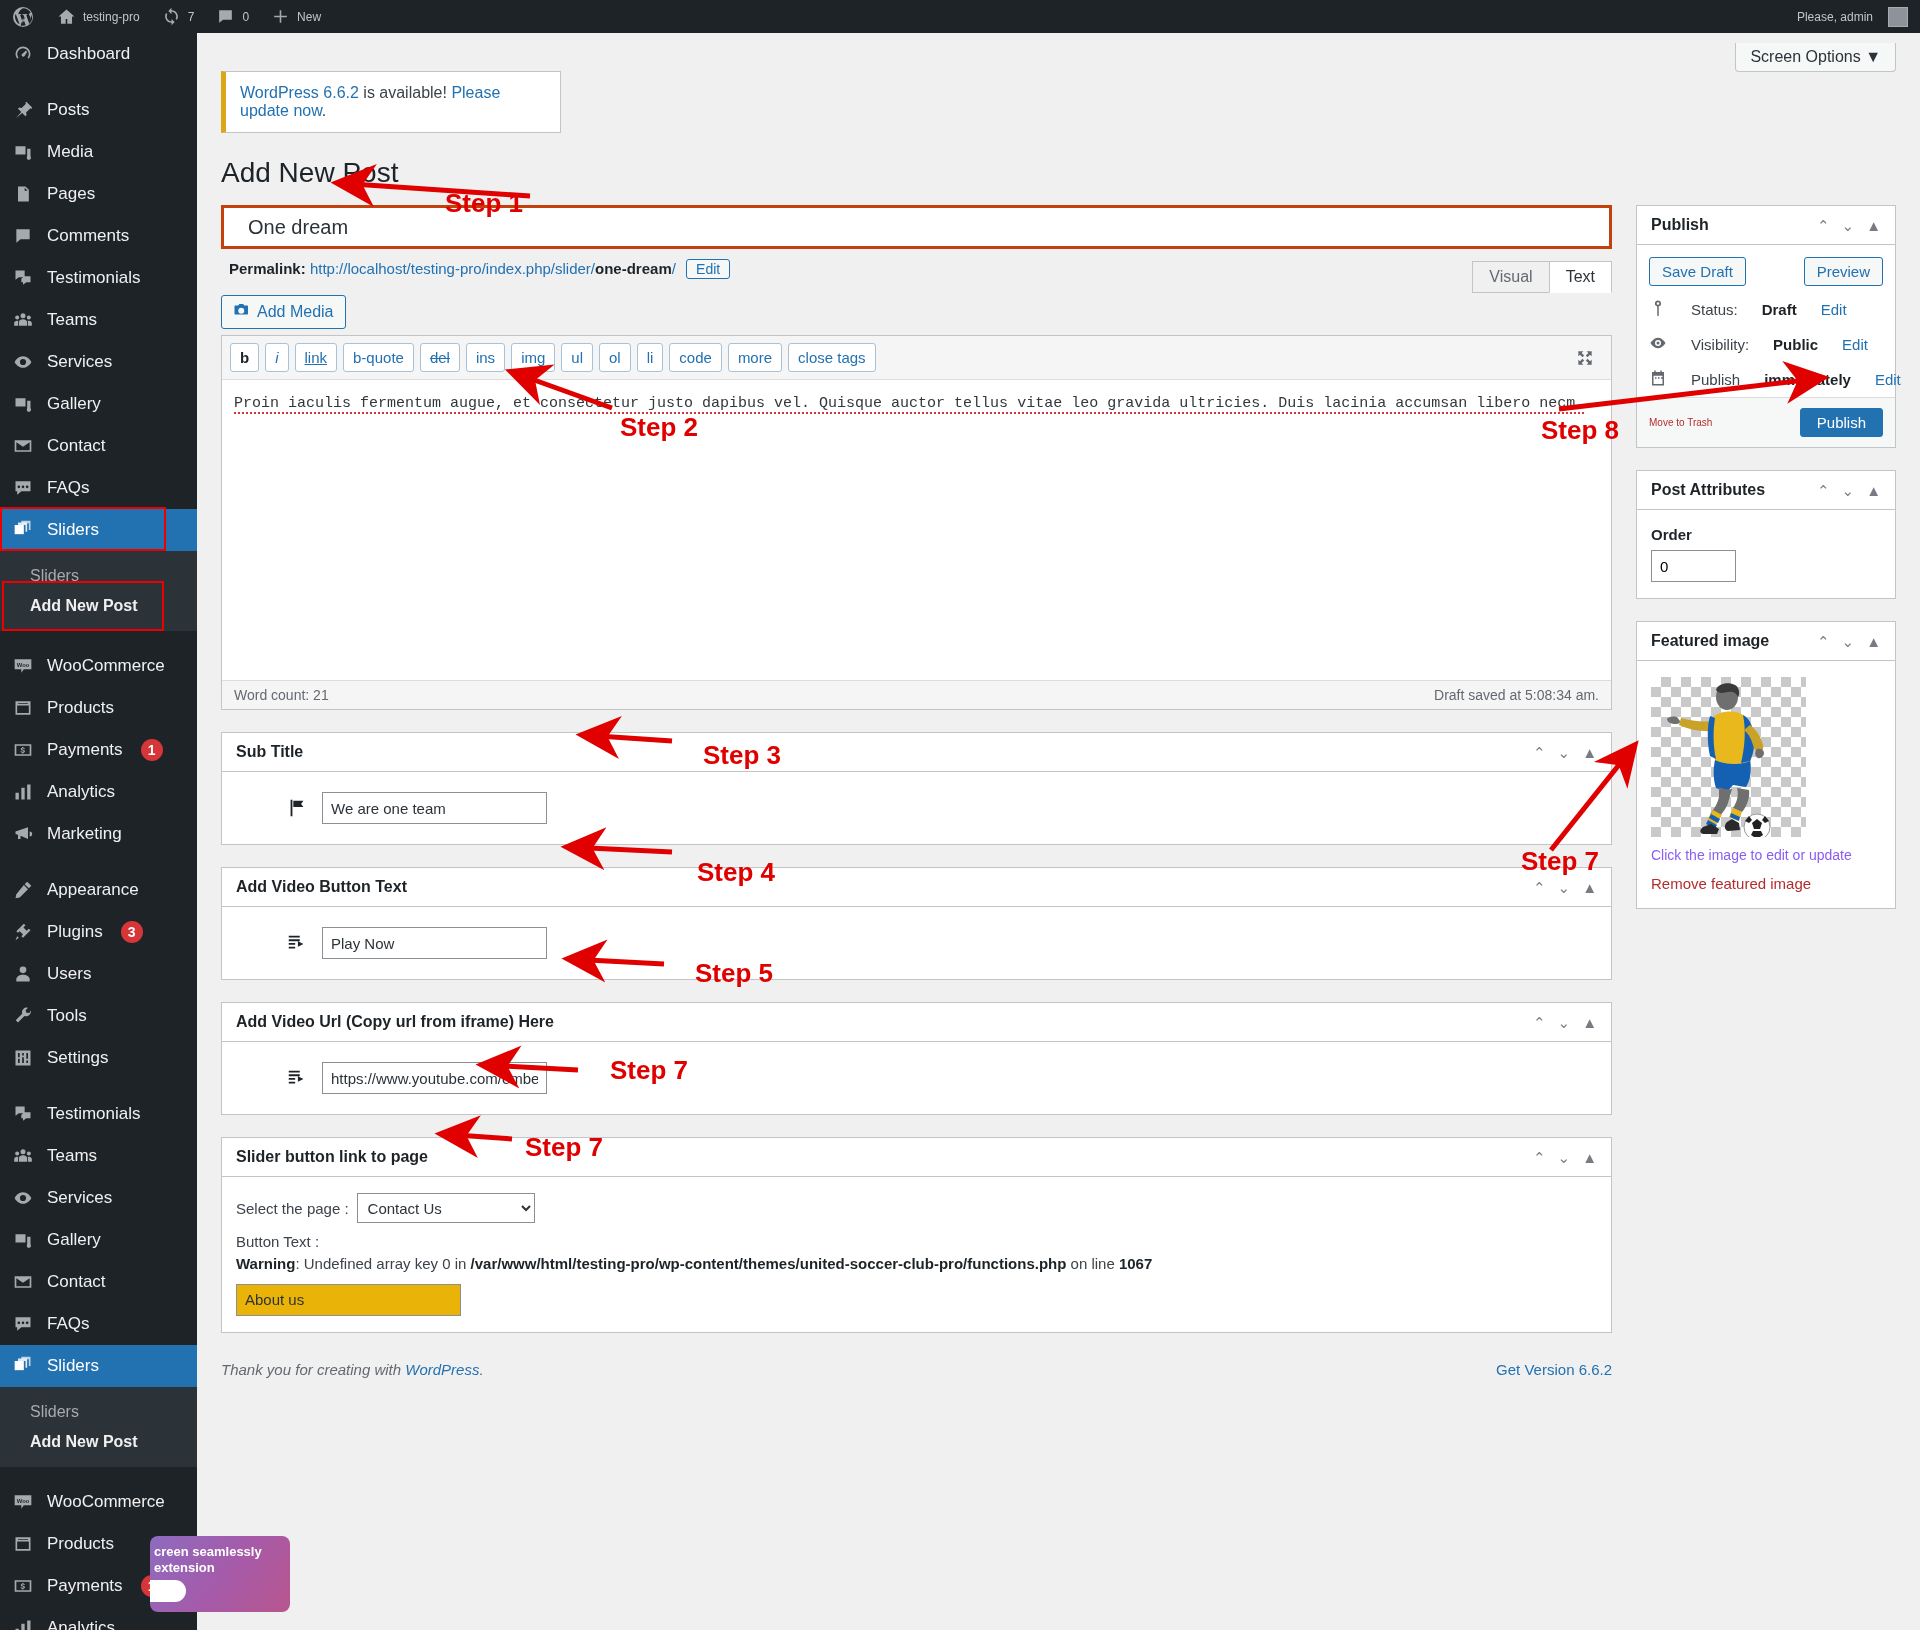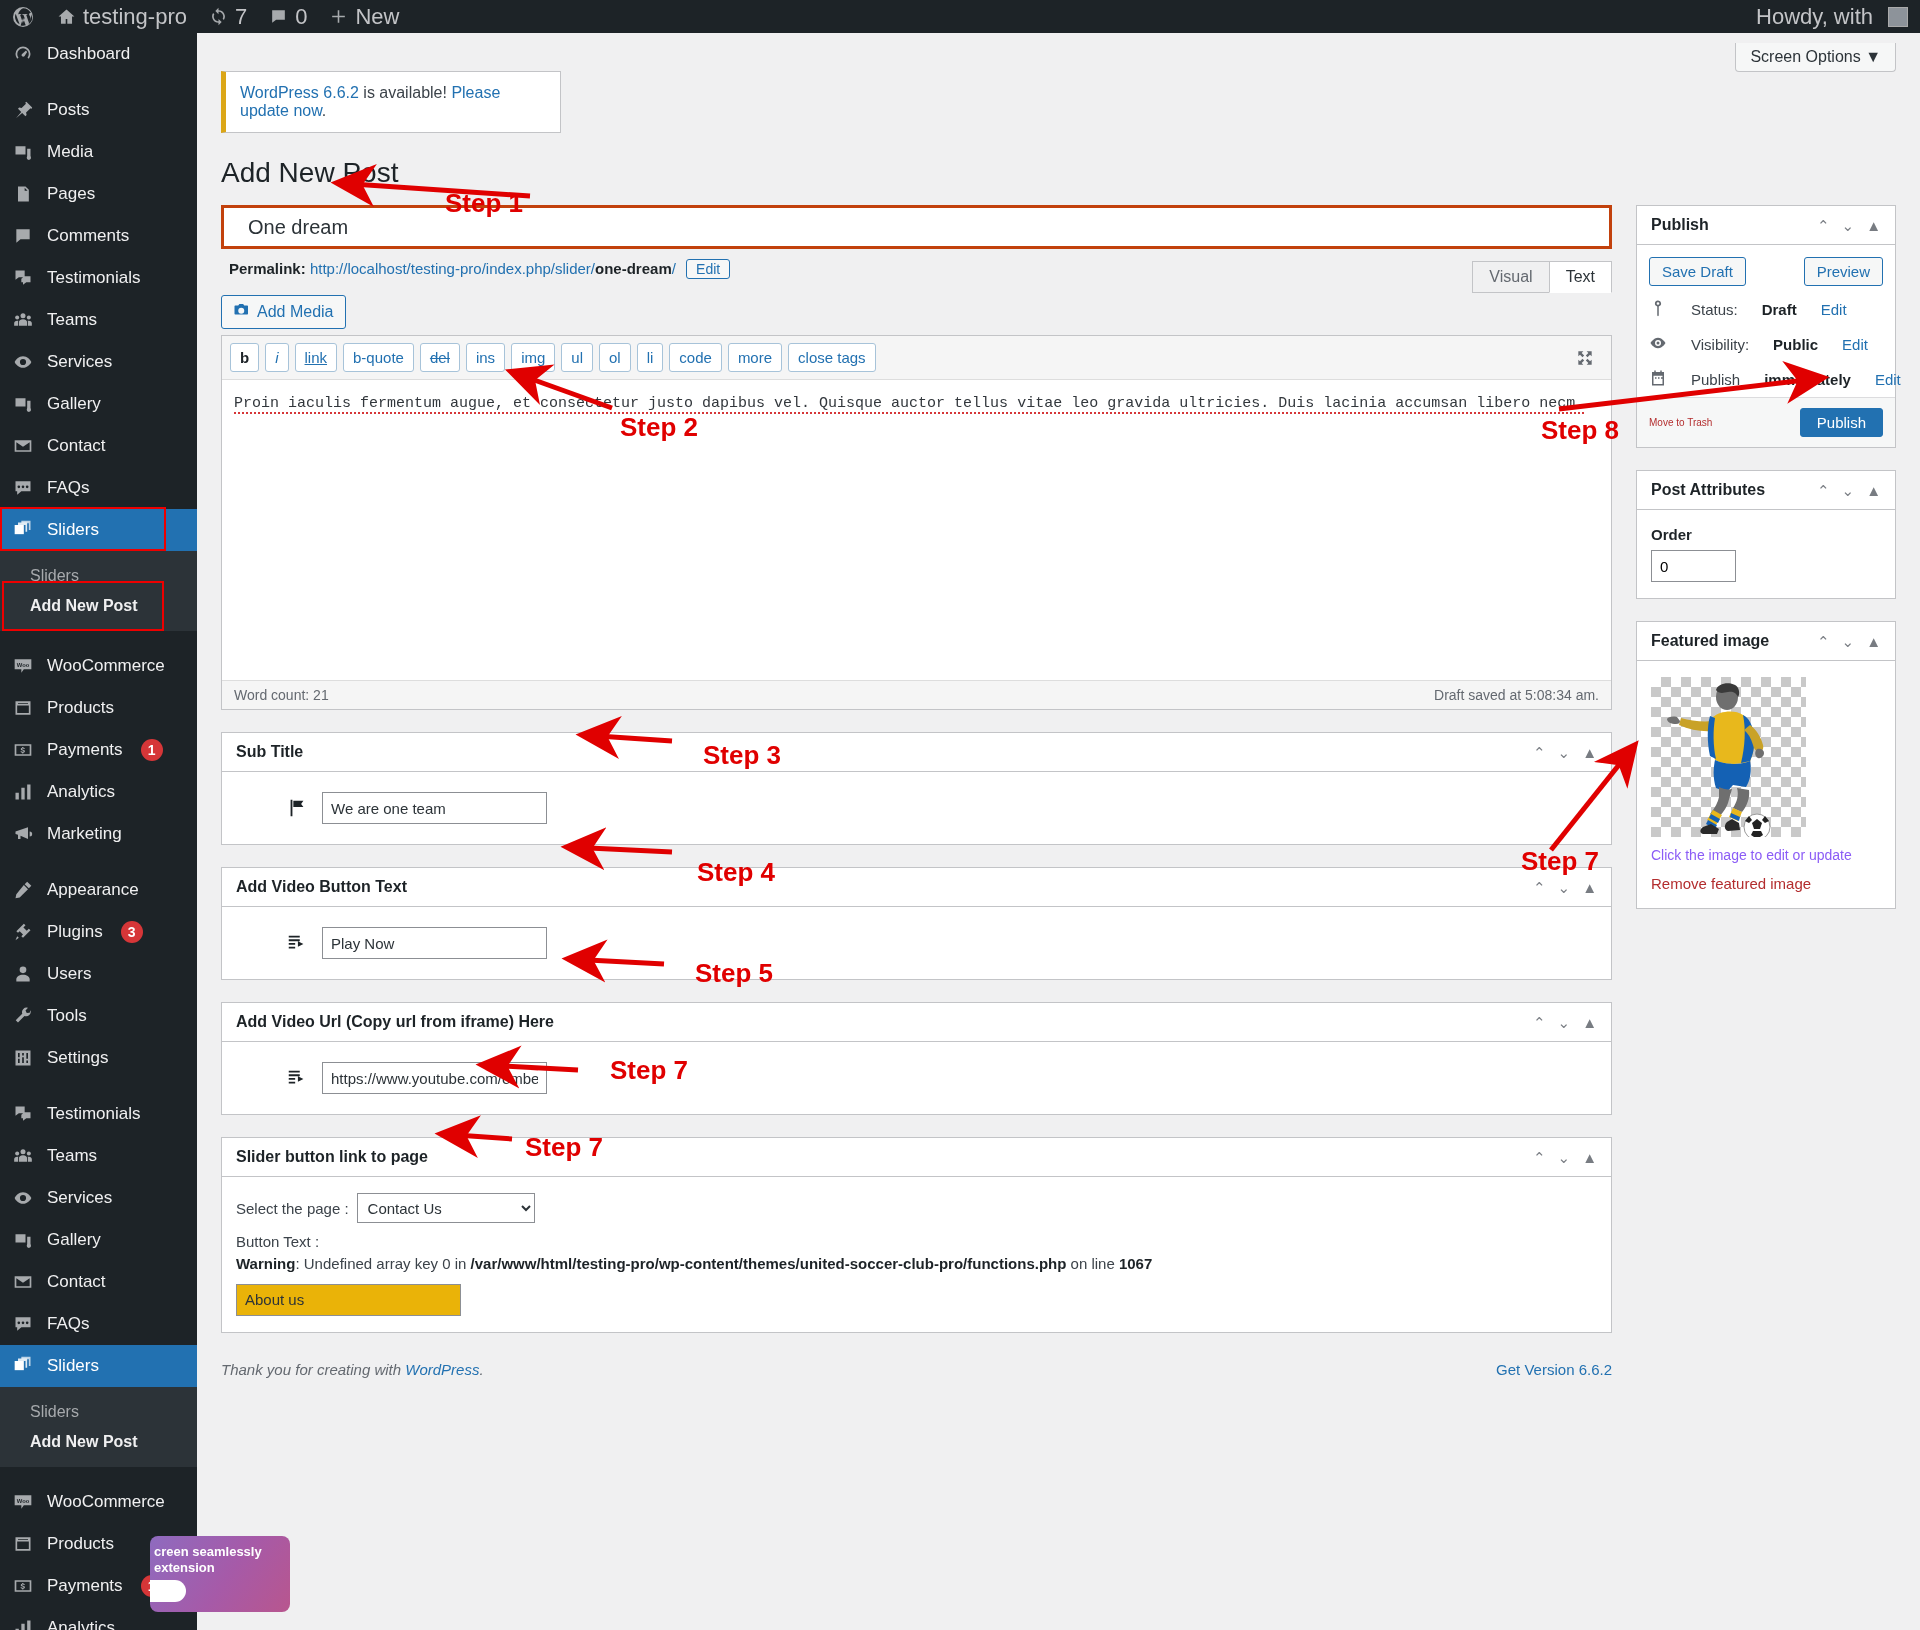--- a/index.html
+++ b/index.html
@@ -17,7 +17,7 @@
   #adminbar {
     position:absolute; top:0; left:0; width:1920px; height:33px;
     background:#1d2327; color:#c3c4c7;
-    display:flex; align-items:center; font-size:22px; z-index:50;
+    display:flex; align-items:center; font-size:12px; z-index:50;
   }
   #adminbar .ab-item { display:flex; align-items:center; gap:7px; padding:0 11px; height:33px; color:#c3c4c7; cursor:pointer; }
   #adminbar .spacer { flex:1; }

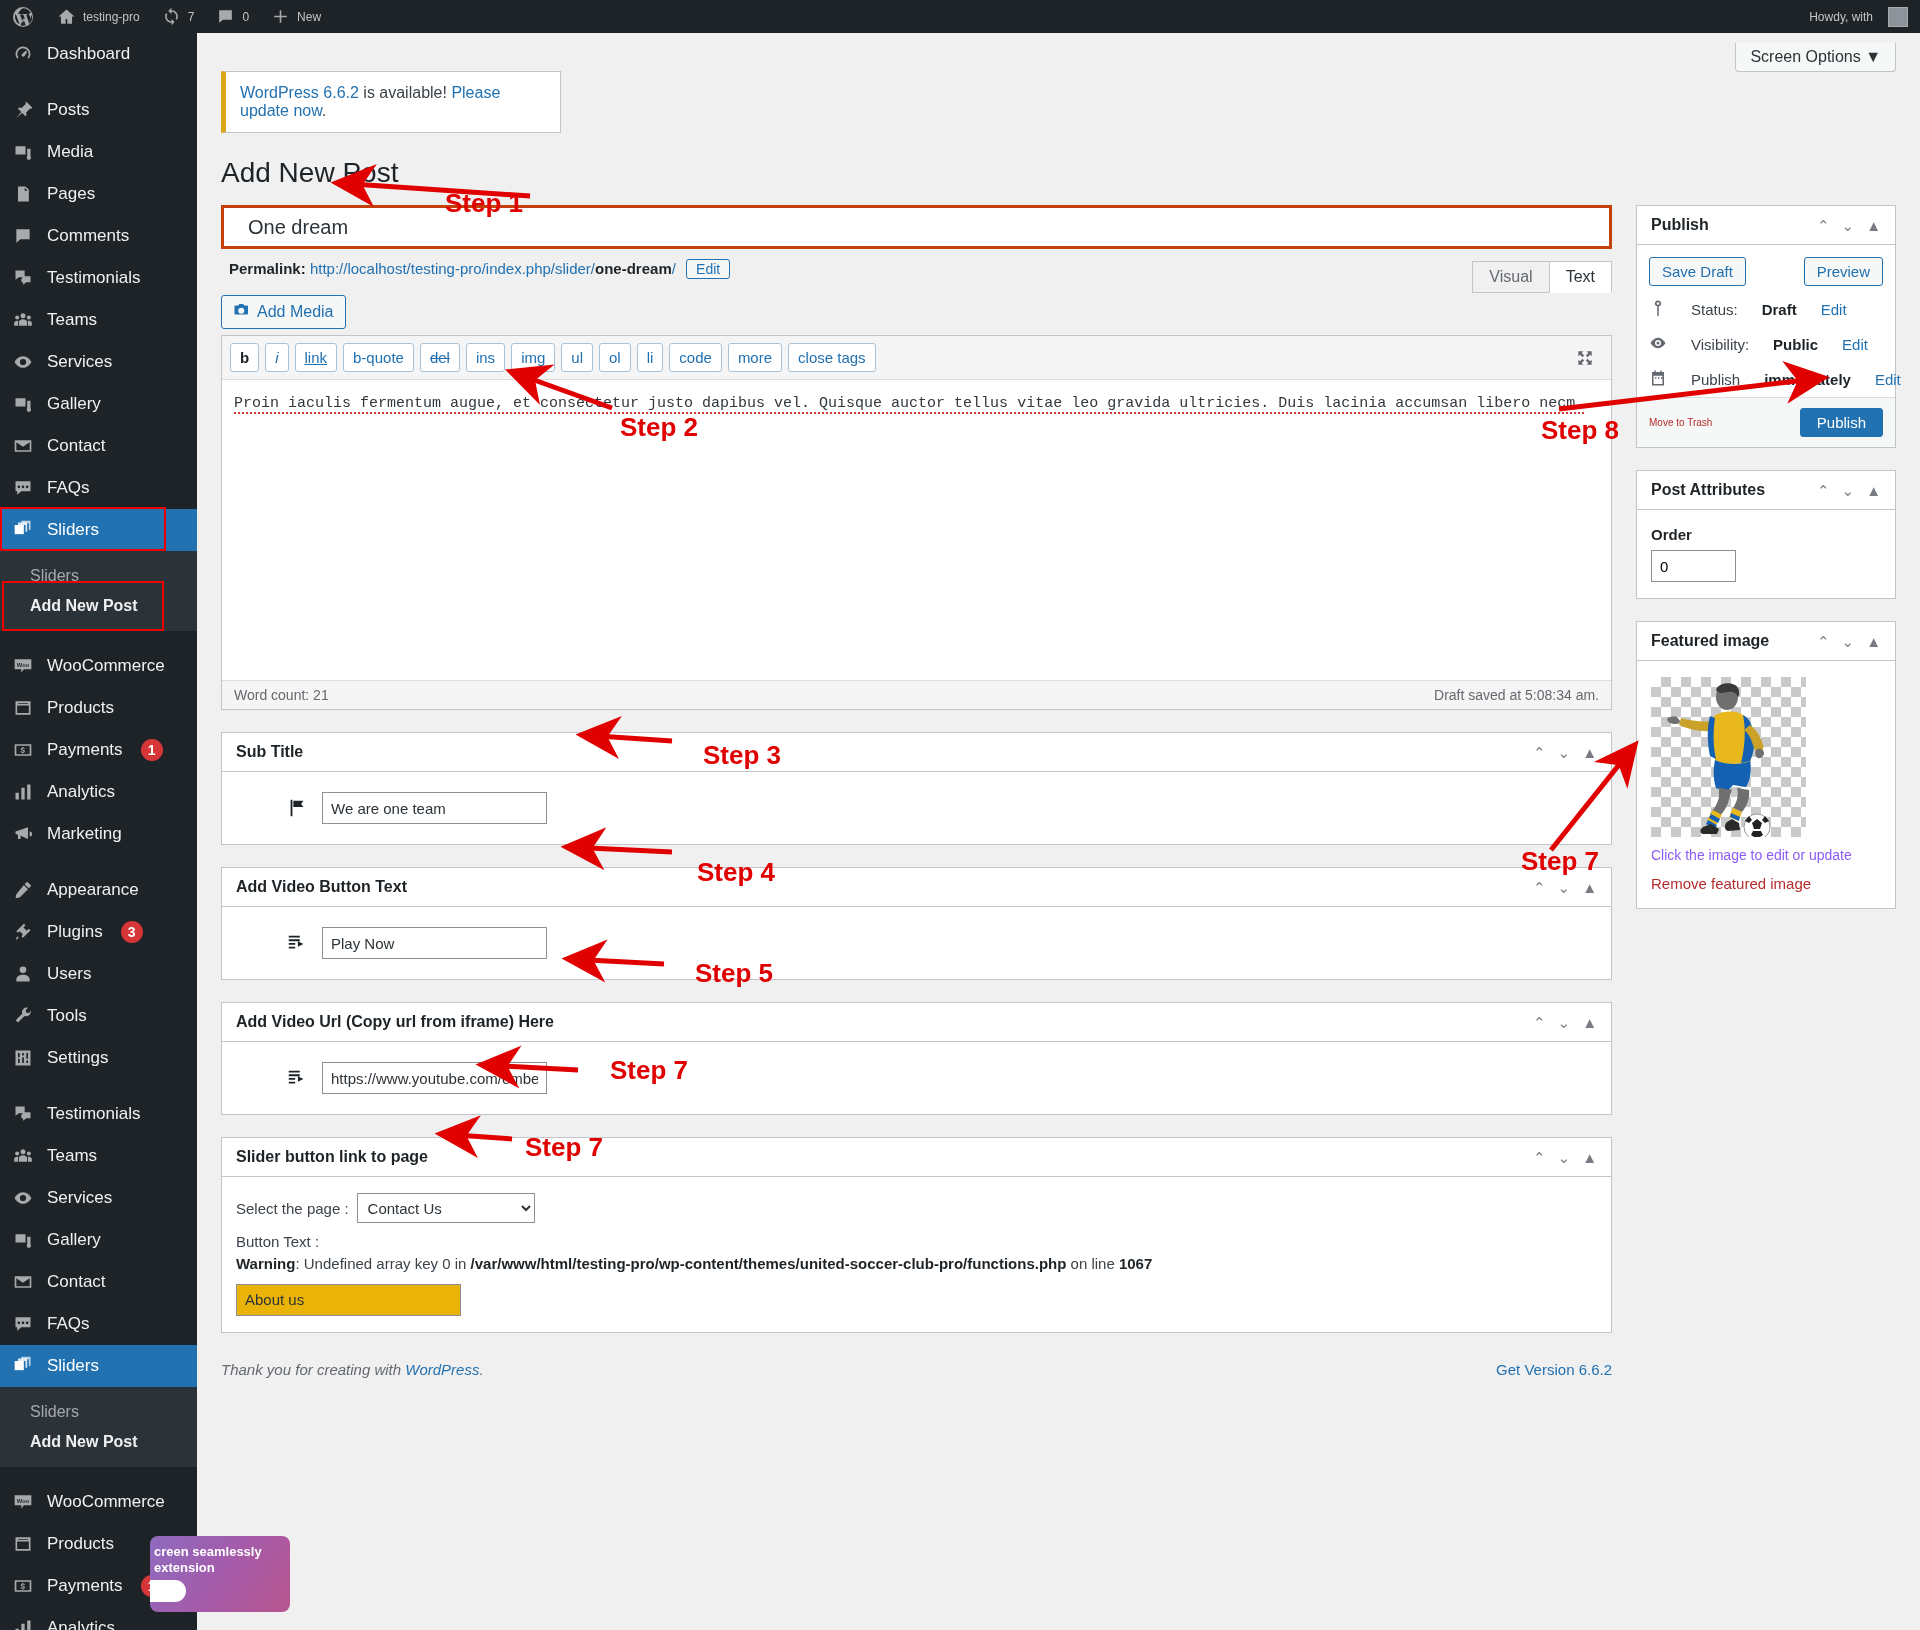--- a/index.html
+++ b/index.html
@@ -265,7 +265,7 @@
   </div>
   <div class="spacer"></div>
   <div class="ab-item howdy">
-    <span>Howdy, with</span>
+    <span>Please, admin</span>
     <span class="avatar-box"></span>
   </div>
 </div>

